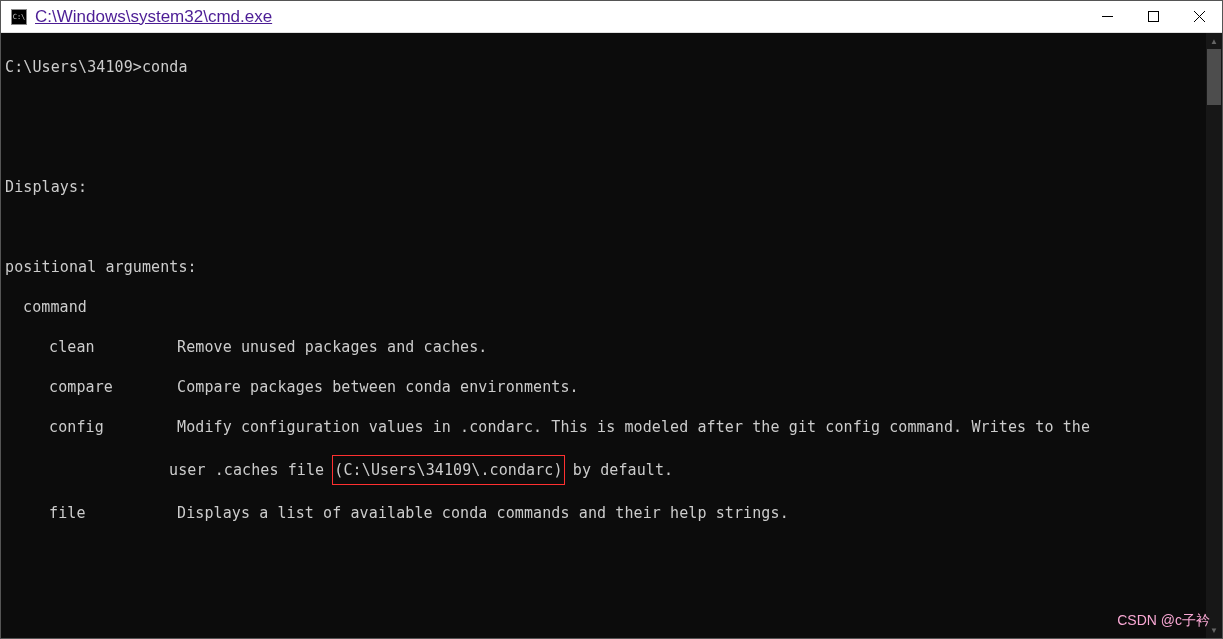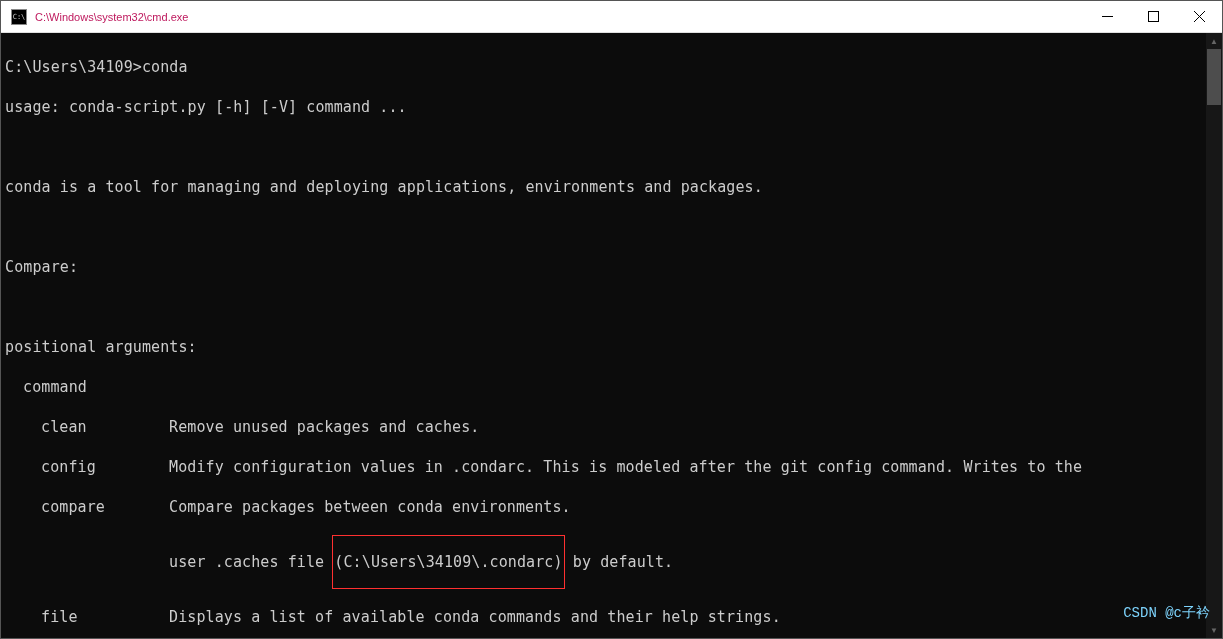--- a/index.html
+++ b/index.html
@@ -40,8 +40,9 @@
     }
     .title-text {
       flex: 1;
-      font-size: 11px;
-      color: #be185d;
+      font-size: 17px;
+      color: #4c1d95;
+      text-decoration: underline;
     }
     .win-controls {
       display: flex;

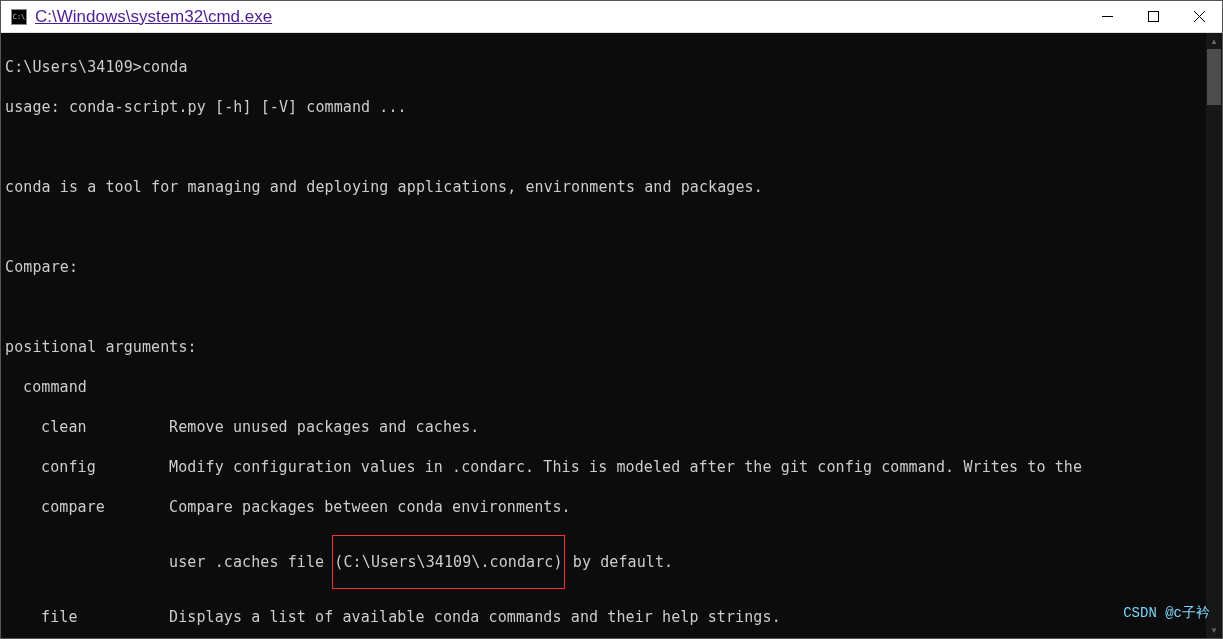--- a/index.html
+++ b/index.html
@@ -150,7 +150,6 @@
   <div class="terminal-area">
     <div class="terminal-content">
 <div><span>C:\Users\34109&gt;</span><span>conda</span></div>
-<div>usage: conda-script.py [-h] [-V] command ...</div>
 <div> </div>
 <div>conda is a tool for managing and deploying applications, environments and packages.</div>
 <div> </div>

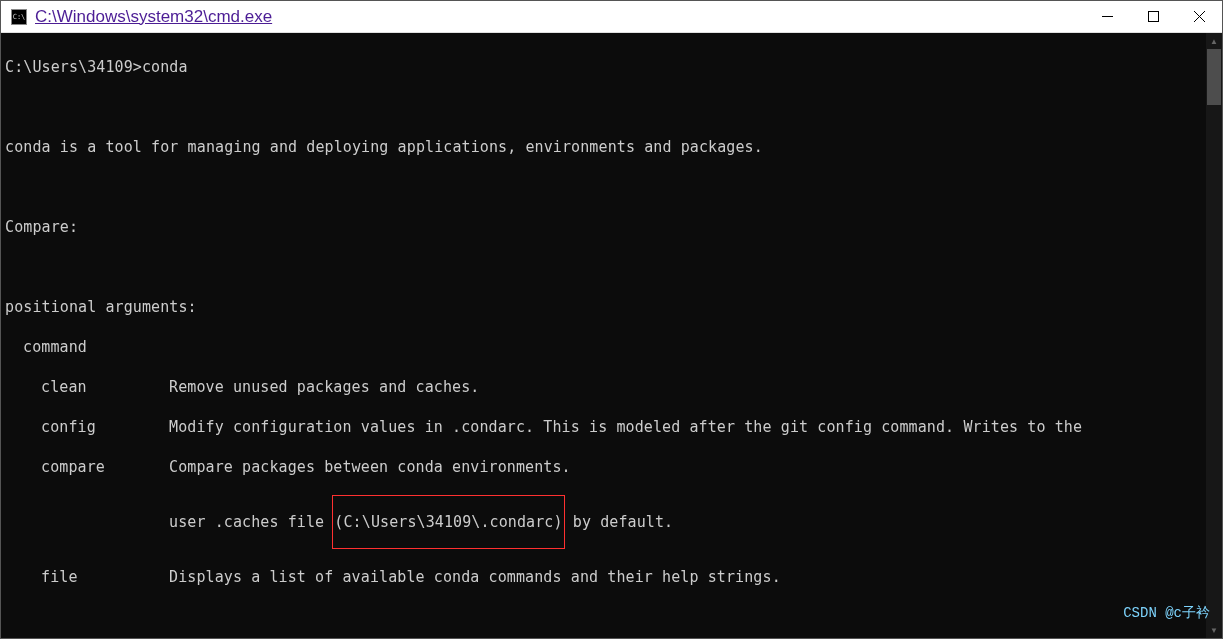--- a/index.html
+++ b/index.html
@@ -151,7 +151,6 @@
     <div class="terminal-content">
 <div><span>C:\Users\34109&gt;</span><span>conda</span></div>
 <div> </div>
-<div>conda is a tool for managing and deploying applications, environments and packages.</div>
 <div> </div>
 <div>Compare:</div>
 <div> </div>

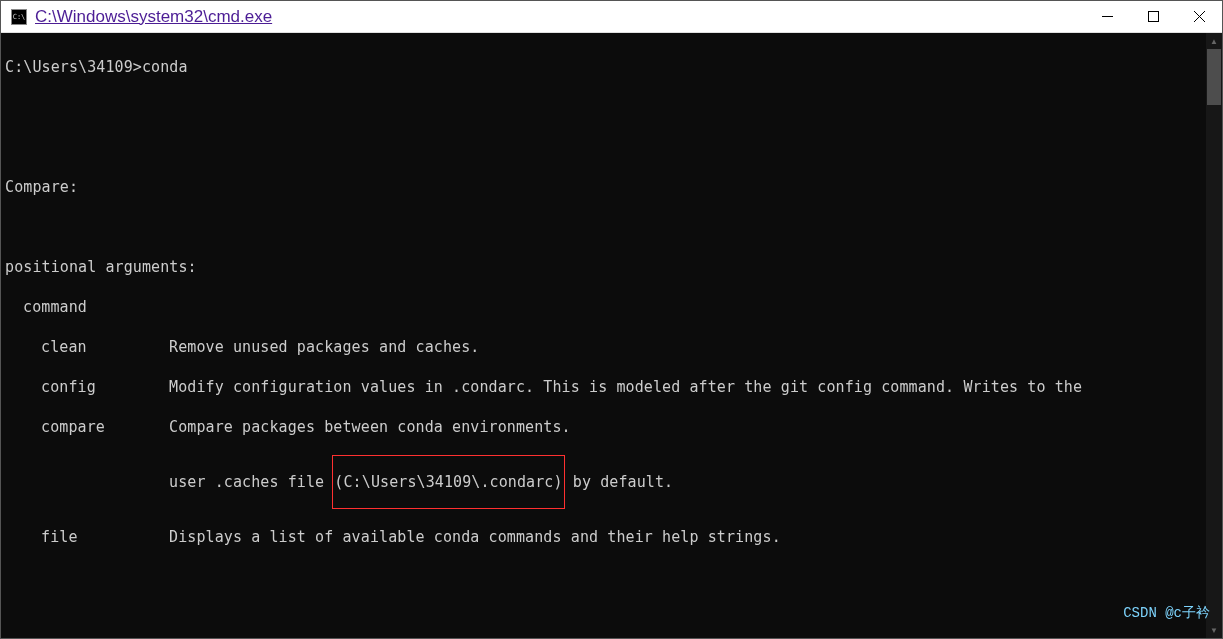--- a/index.html
+++ b/index.html
@@ -152,7 +152,7 @@
 <div><span>C:\Users\34109&gt;</span><span>conda</span></div>
 <div> </div>
 <div> </div>
-<div>Compare:</div>
+<div>Displays:</div>
 <div> </div>
 <div>positional arguments:</div>
 <div><span class="indent2"></span><span>command</span></div>

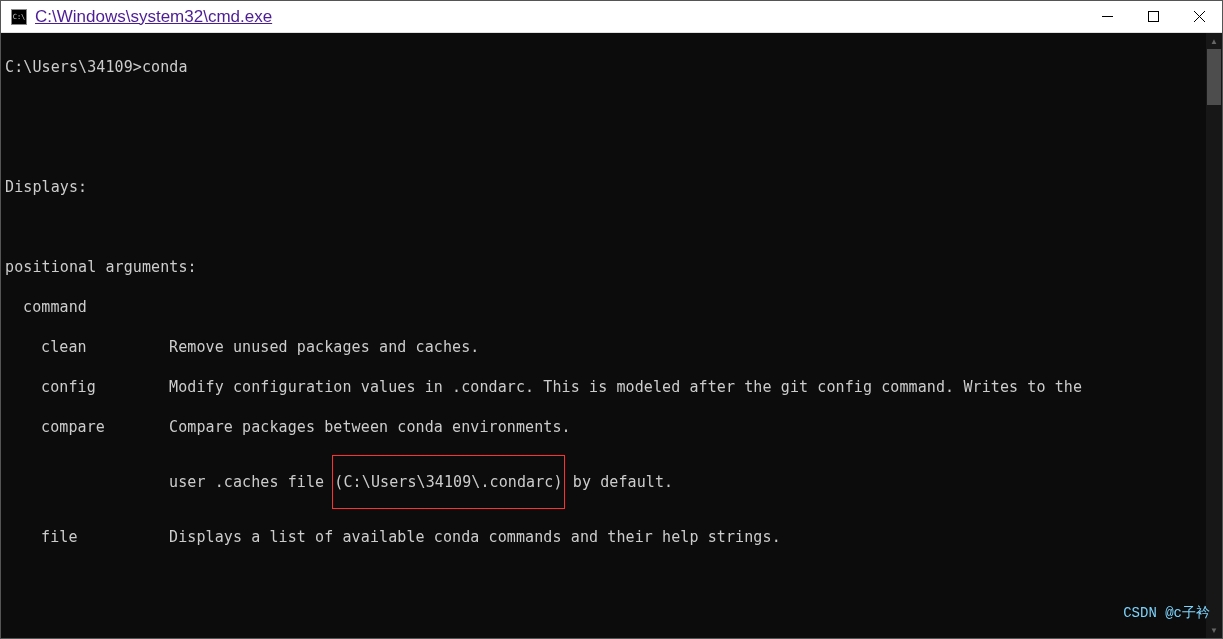--- a/index.html
+++ b/index.html
@@ -106,7 +106,7 @@
       padding: 16px 1px;
       margin: -2px -1px;
     }
-    .cmd-col { display: inline-block; width: 128px; }
+    .cmd-col { display: inline-block; width: 128px; margin-left: 8px; }
     .indent4 { display: inline-block; width: 36px; }
     .indent2 { display: inline-block; width: 18px; }
     .desc-indent { display: inline-block; width: 164px; }

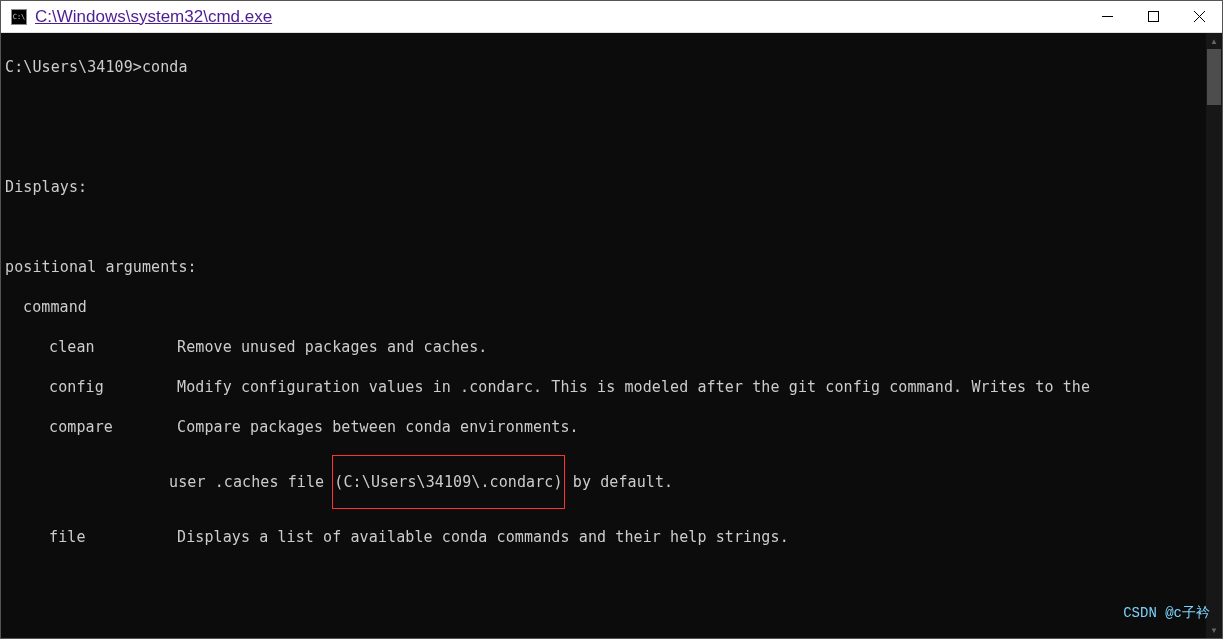--- a/index.html
+++ b/index.html
@@ -157,8 +157,8 @@
 <div>positional arguments:</div>
 <div><span class="indent2"></span><span>command</span></div>
 <div><span class="indent4"></span><span class="cmd-col">clean</span><span>Remove unused packages and caches.</span></div>
+<div><span class="indent4"></span><span class="cmd-col">compare</span><span>Compare packages between conda environments.</span></div>
 <div><span class="indent4"></span><span class="cmd-col">config</span><span>Modify configuration values in .condarc. This is modeled after the git config command. Writes to the</span></div>
-<div><span class="indent4"></span><span class="cmd-col">compare</span><span>Compare packages between conda environments.</span></div>
 <div><span class="desc-indent"></span><span>user .caches file </span><span class="highlight-box">(C:\Users\34109\.condarc)</span><span> by default.</span></div>
 <div><span class="indent4"></span><span class="cmd-col">file</span><span>Displays a list of available conda commands and their help strings.</span></div>
 

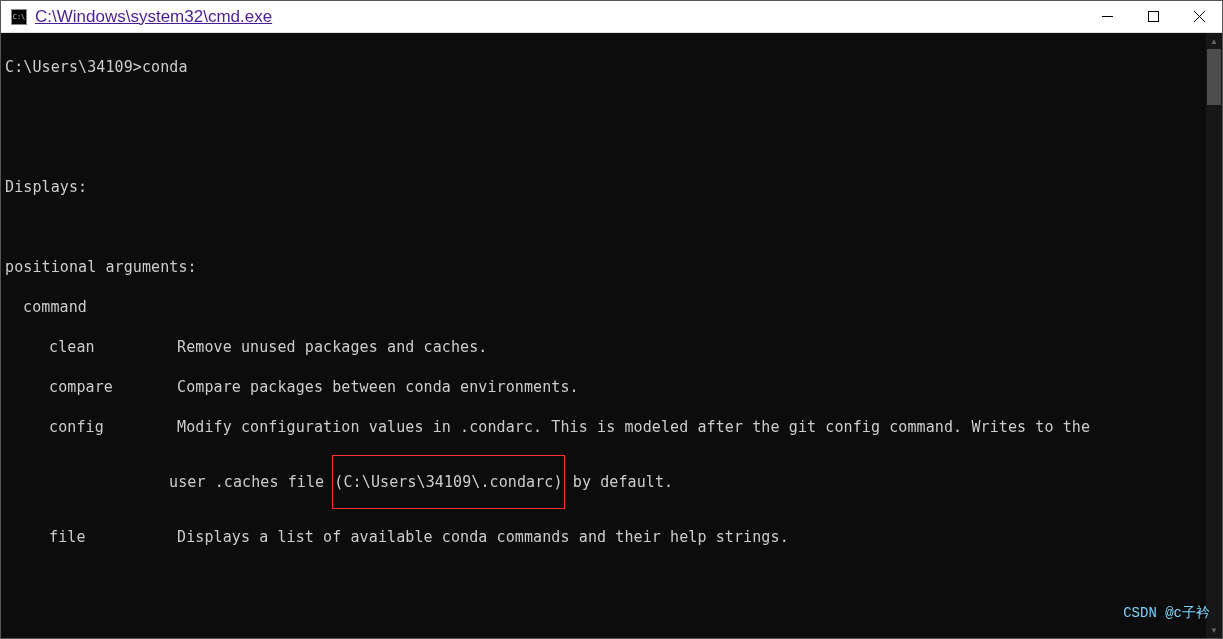--- a/index.html
+++ b/index.html
@@ -103,7 +103,7 @@
     .highlight-box {
       border: 1.5px solid #ff3030;
       display: inline-block;
-      padding: 16px 1px;
+      padding: 4px 1px;
       margin: -2px -1px;
     }
     .cmd-col { display: inline-block; width: 128px; margin-left: 8px; }

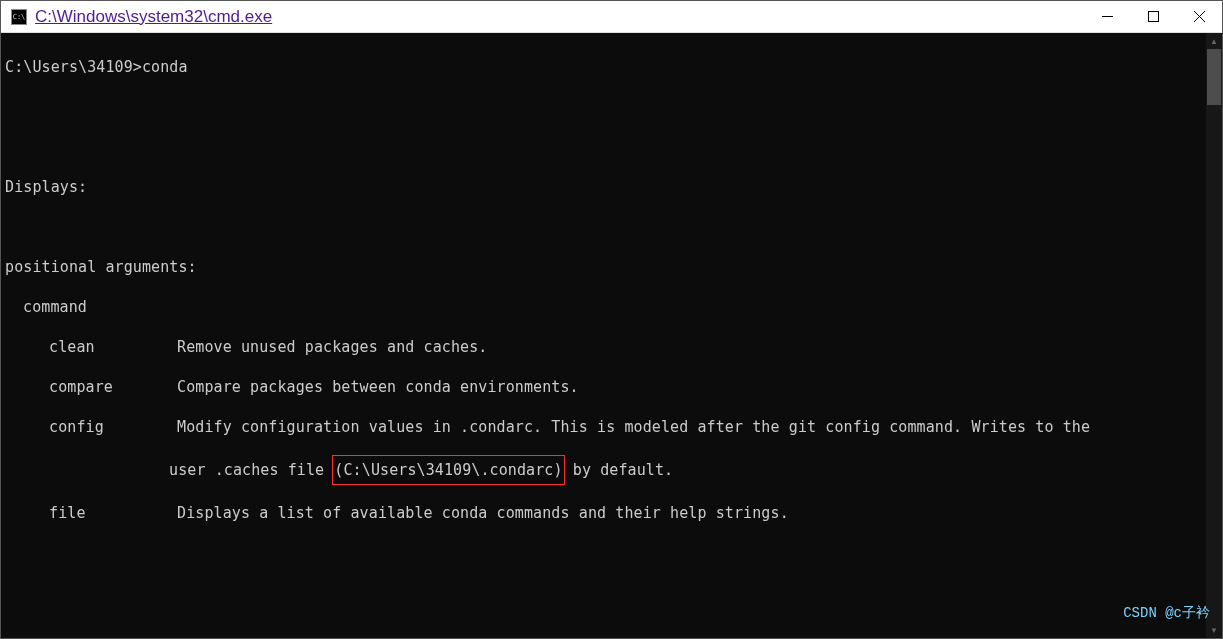--- a/index.html
+++ b/index.html
@@ -113,10 +113,10 @@
     .watermark {
       position: absolute;
       right: 12px;
-      bottom: 16px;
-      color: #7dd3fc;
+      bottom: 8px;
+      color: #f9a8d4;
       font-size: 14px;
-      font-family: Liberation Mono, monospace;
+      font-family: Liberation Sans, sans-serif;
     }
   </style>
 </head>

